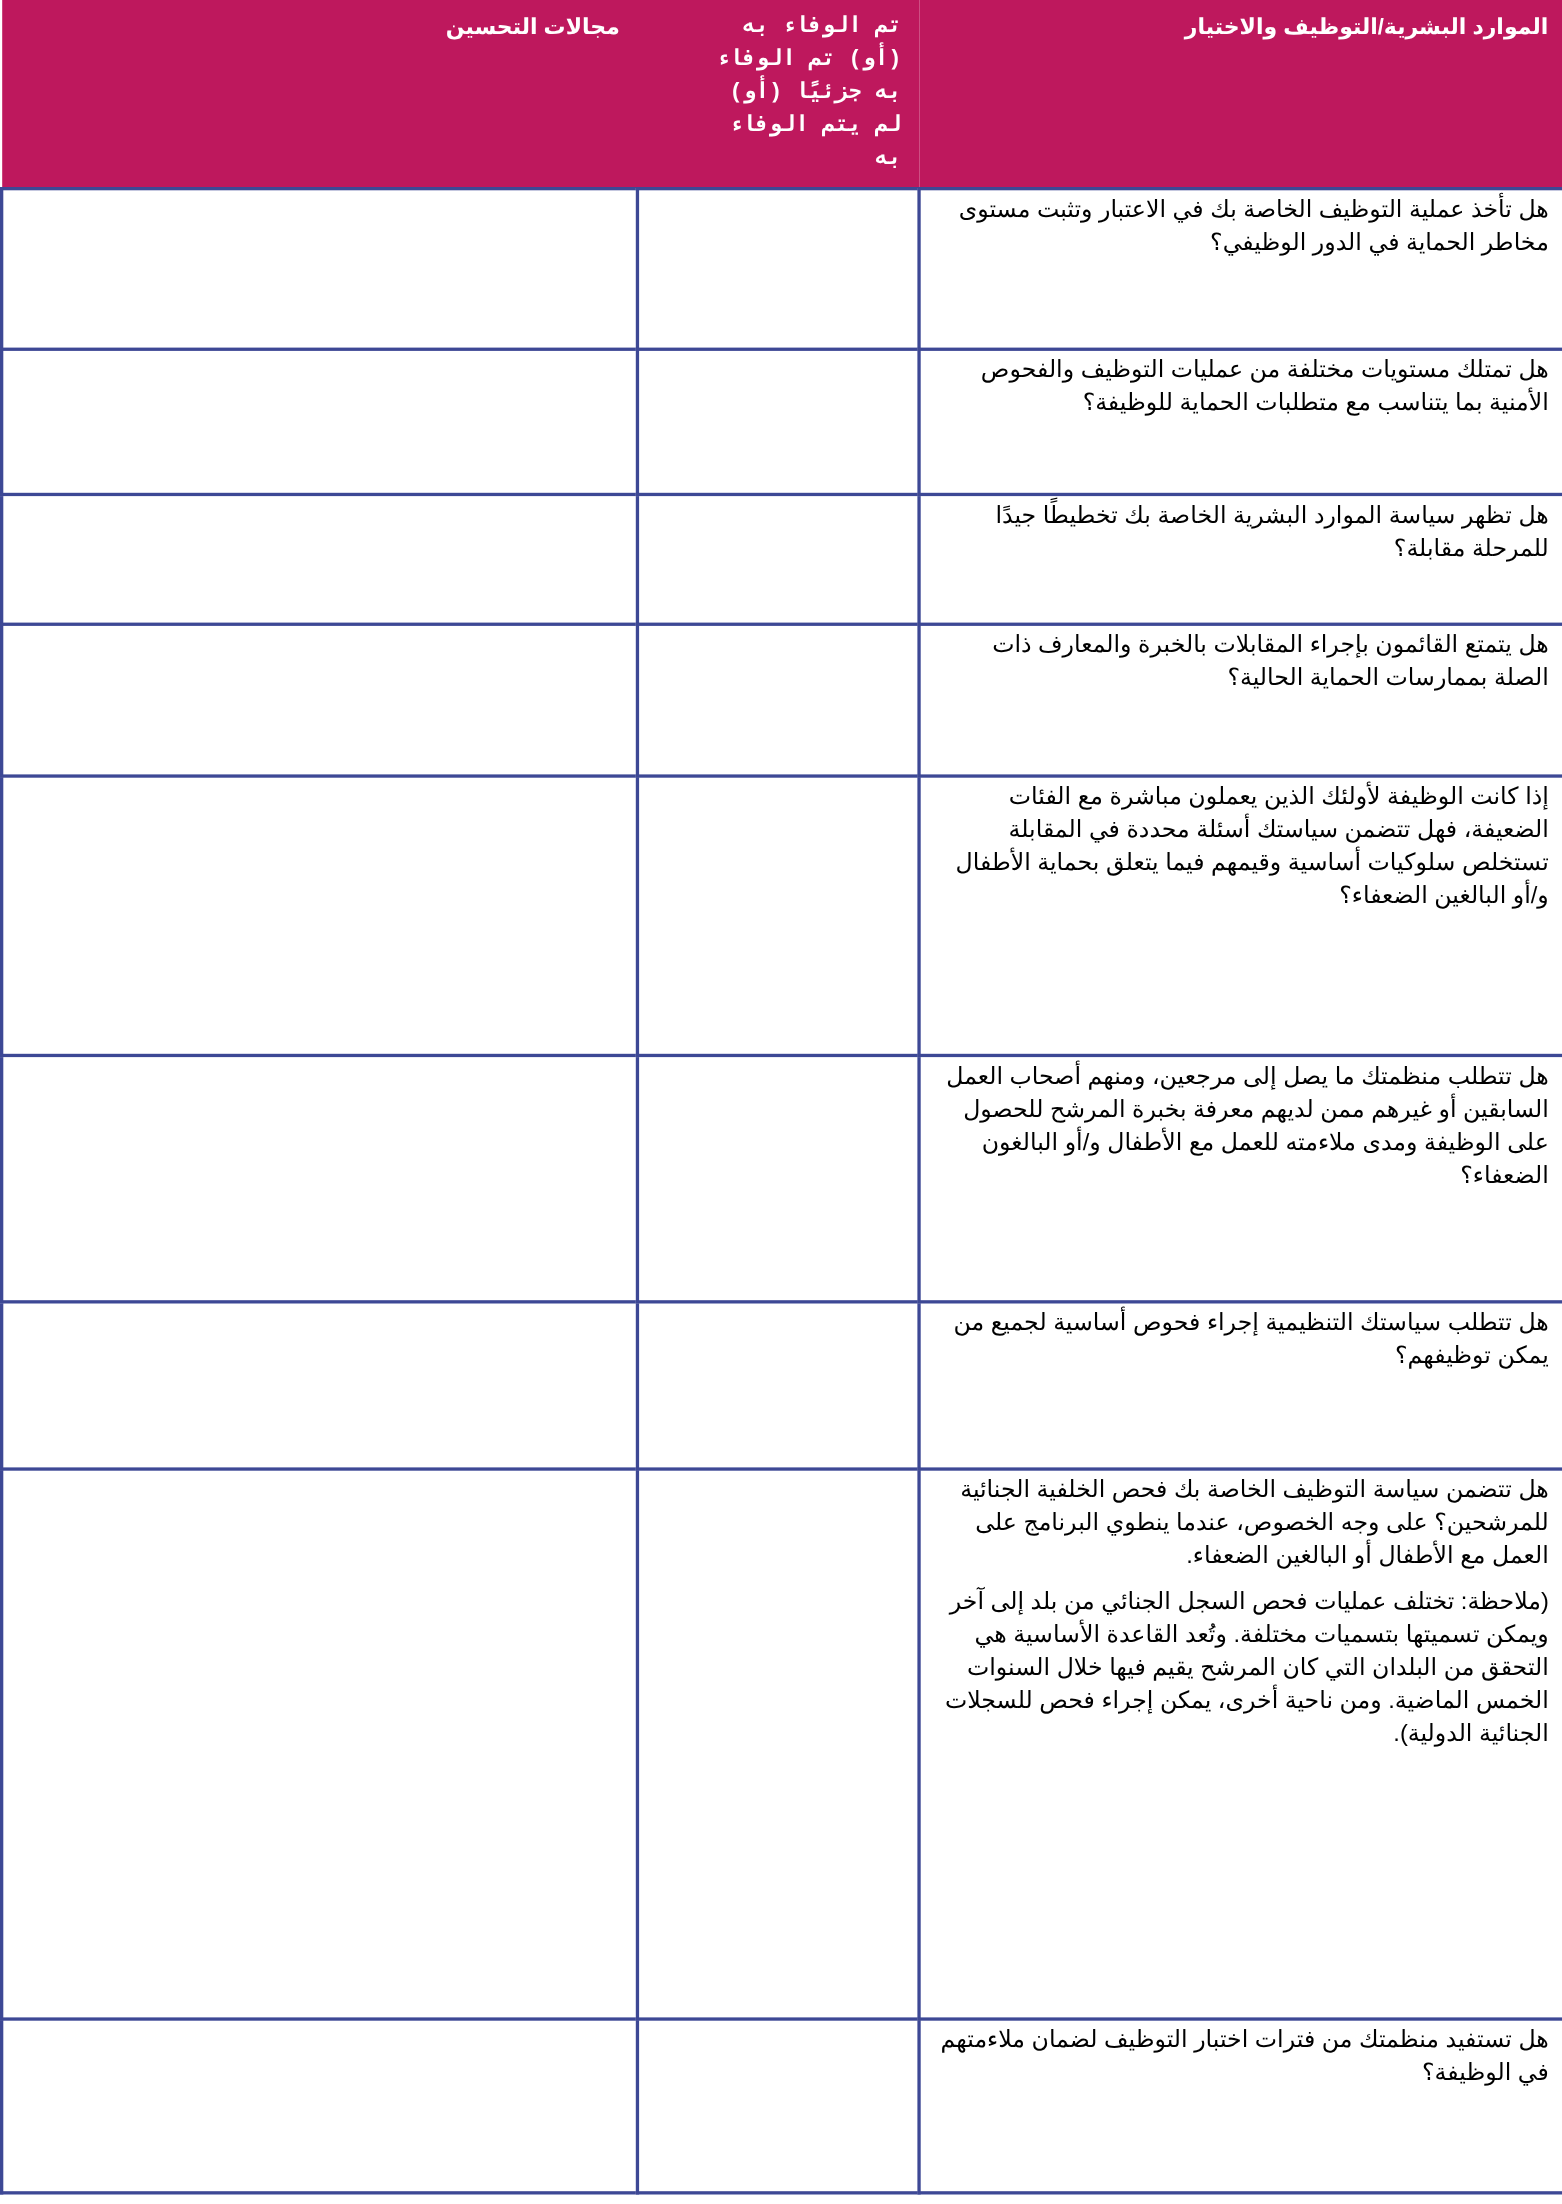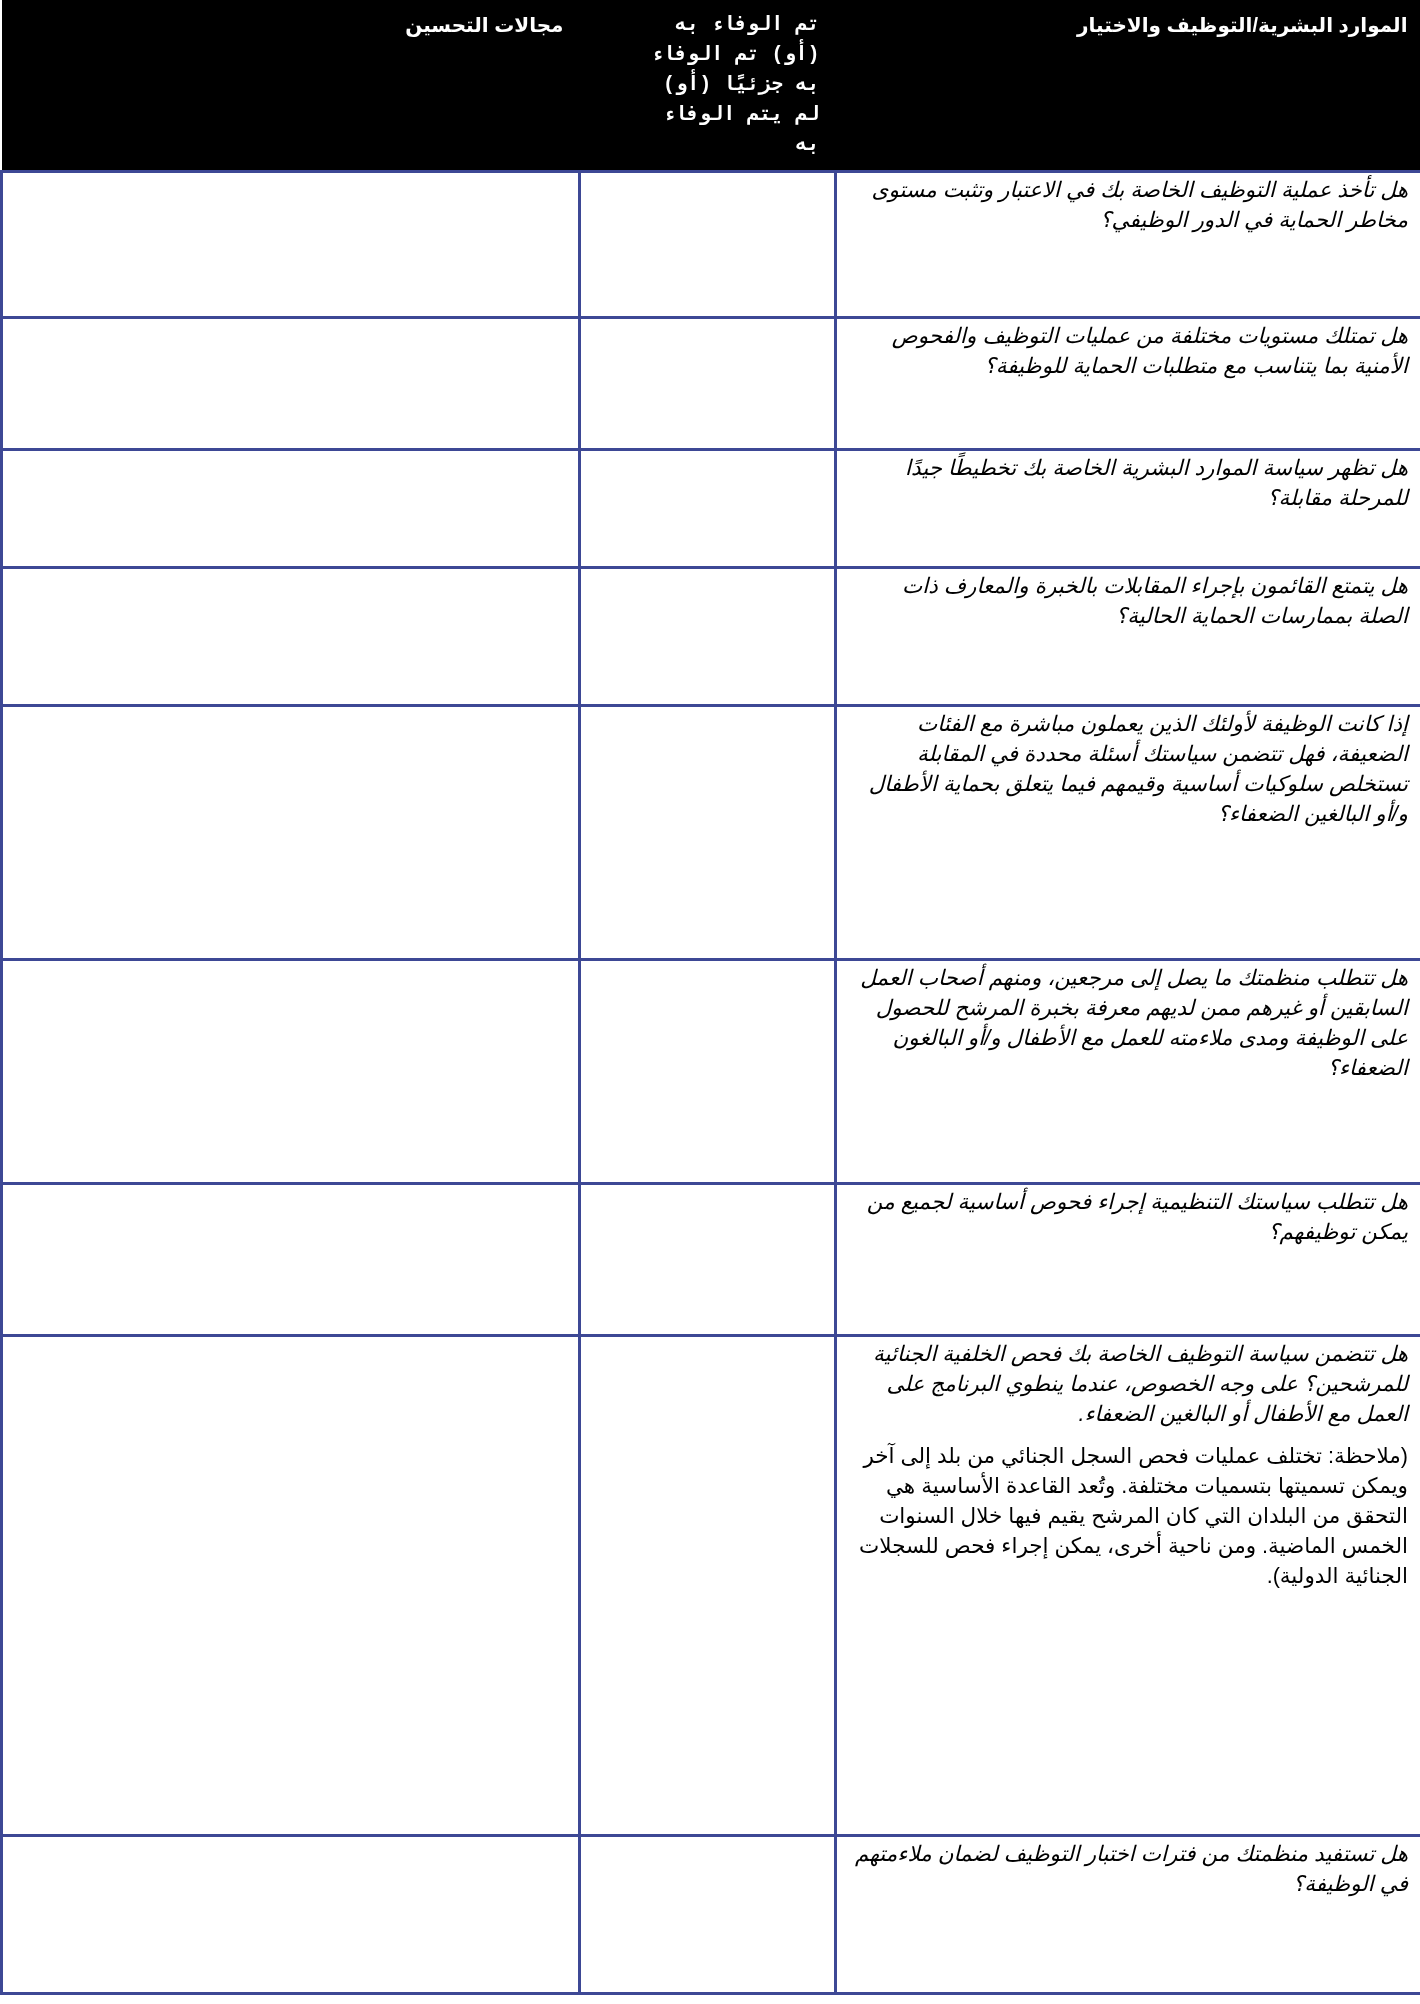--- a/index.html
+++ b/index.html
@@ -29,7 +29,7 @@
     .doc-table col.c-a { width: 578px; }
 
     .doc-table thead th {
-      background: #000000;
+      background: #be185d;
       color: #ffffff;
       font-weight: bold;
       font-size: 20px;

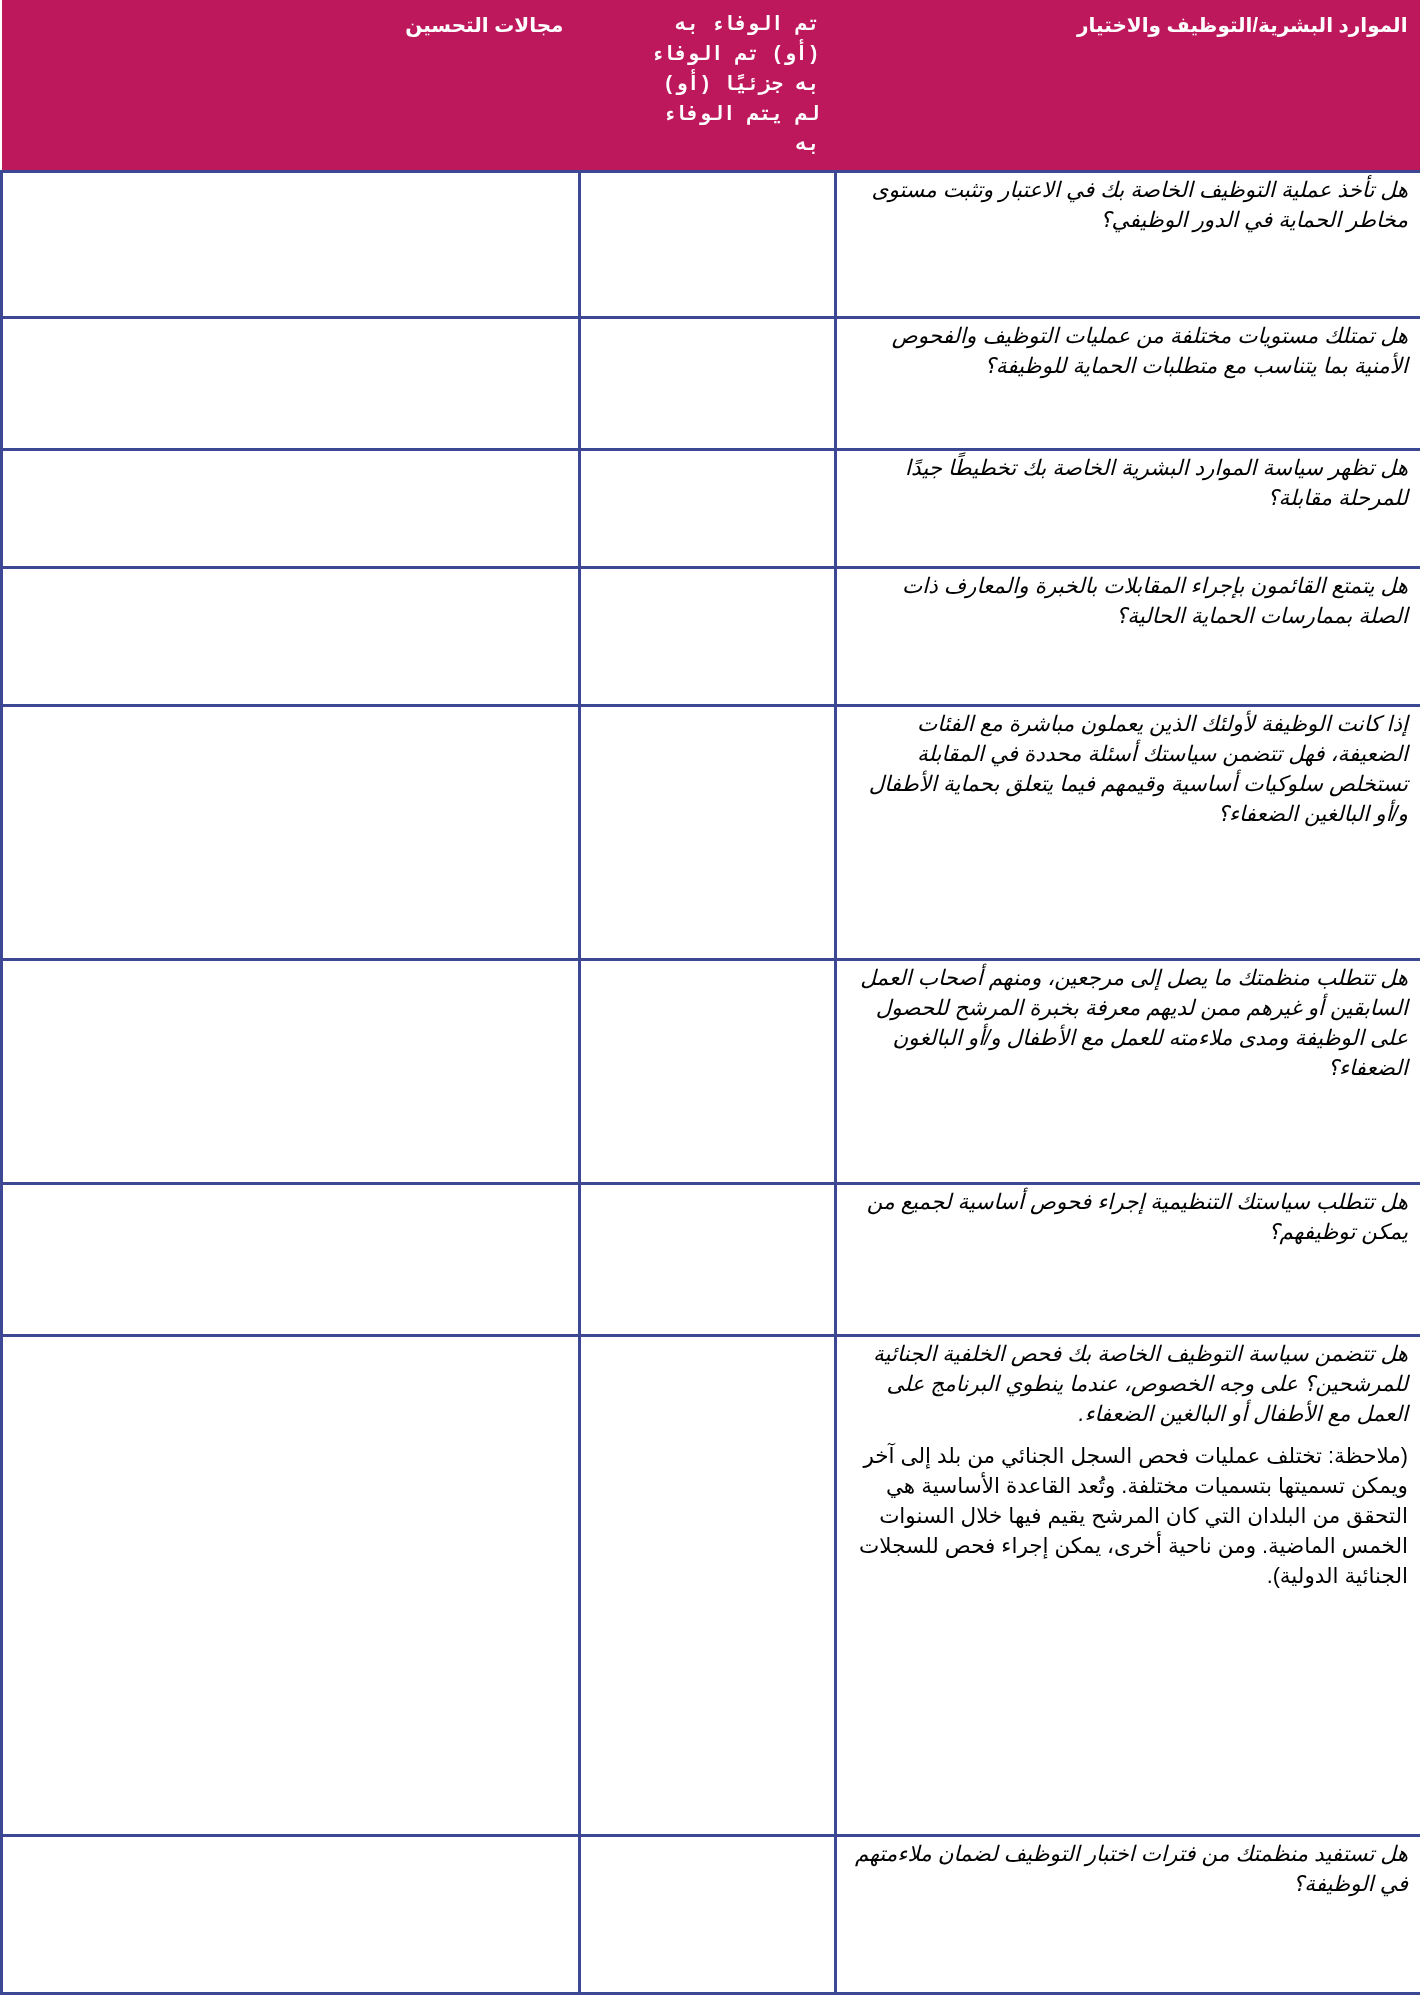--- a/index.html
+++ b/index.html
@@ -70,7 +70,6 @@
     .q-text {
       display: block;
       white-space: pre-line;
-      font-style: italic;
     }
     .q-note {
       display: block;

